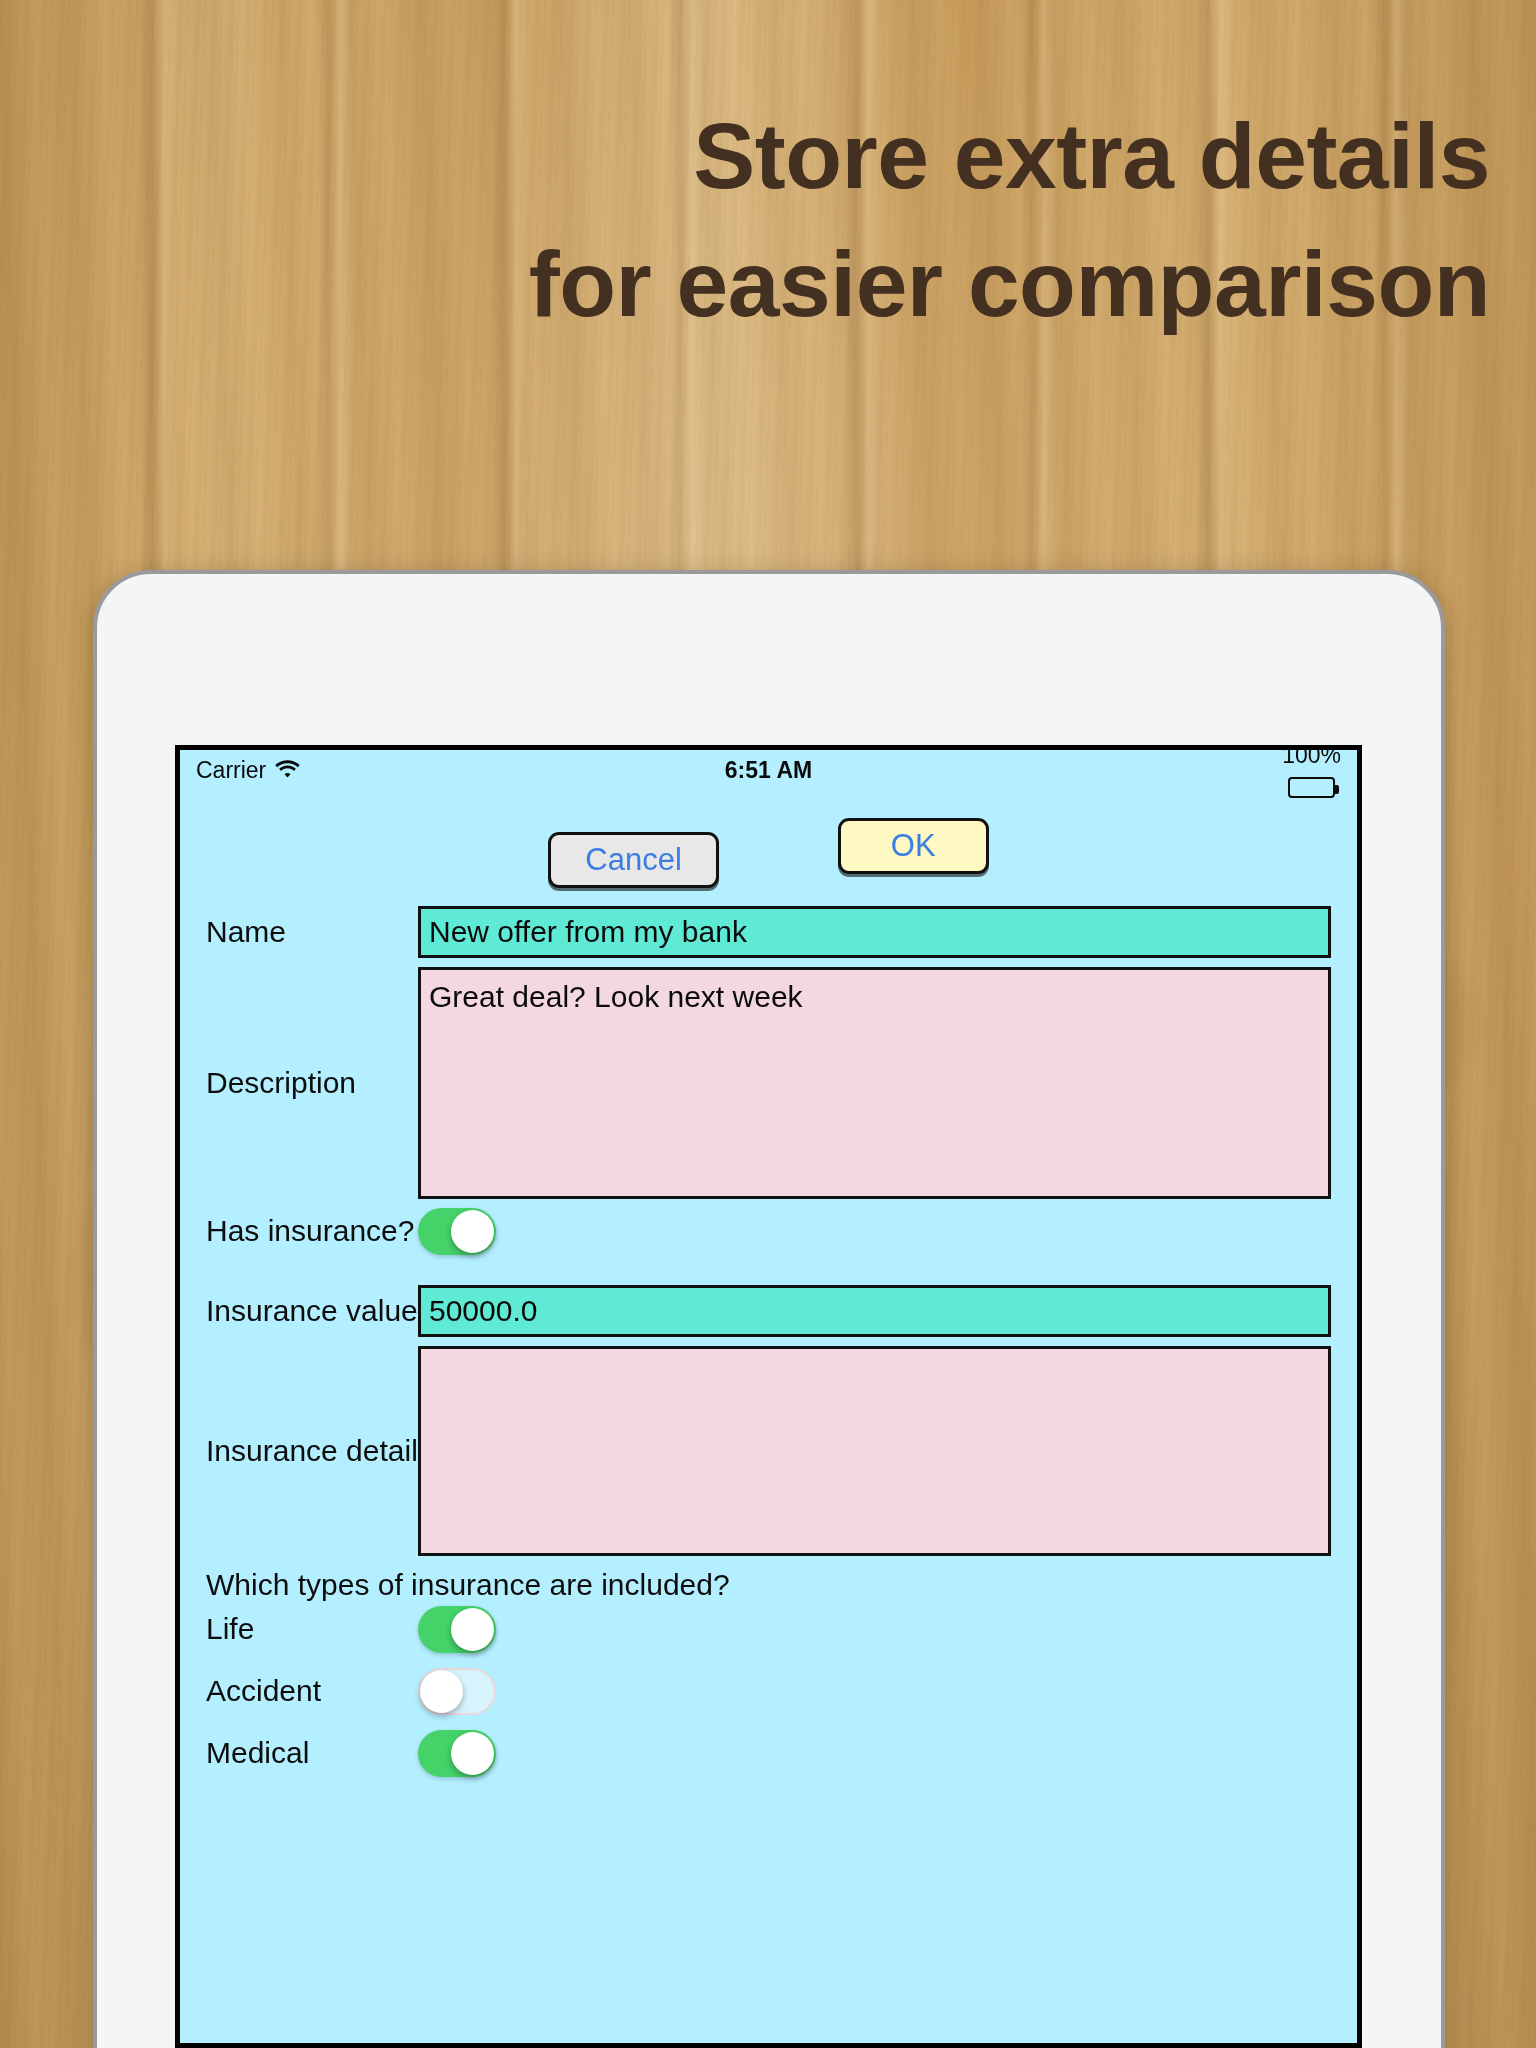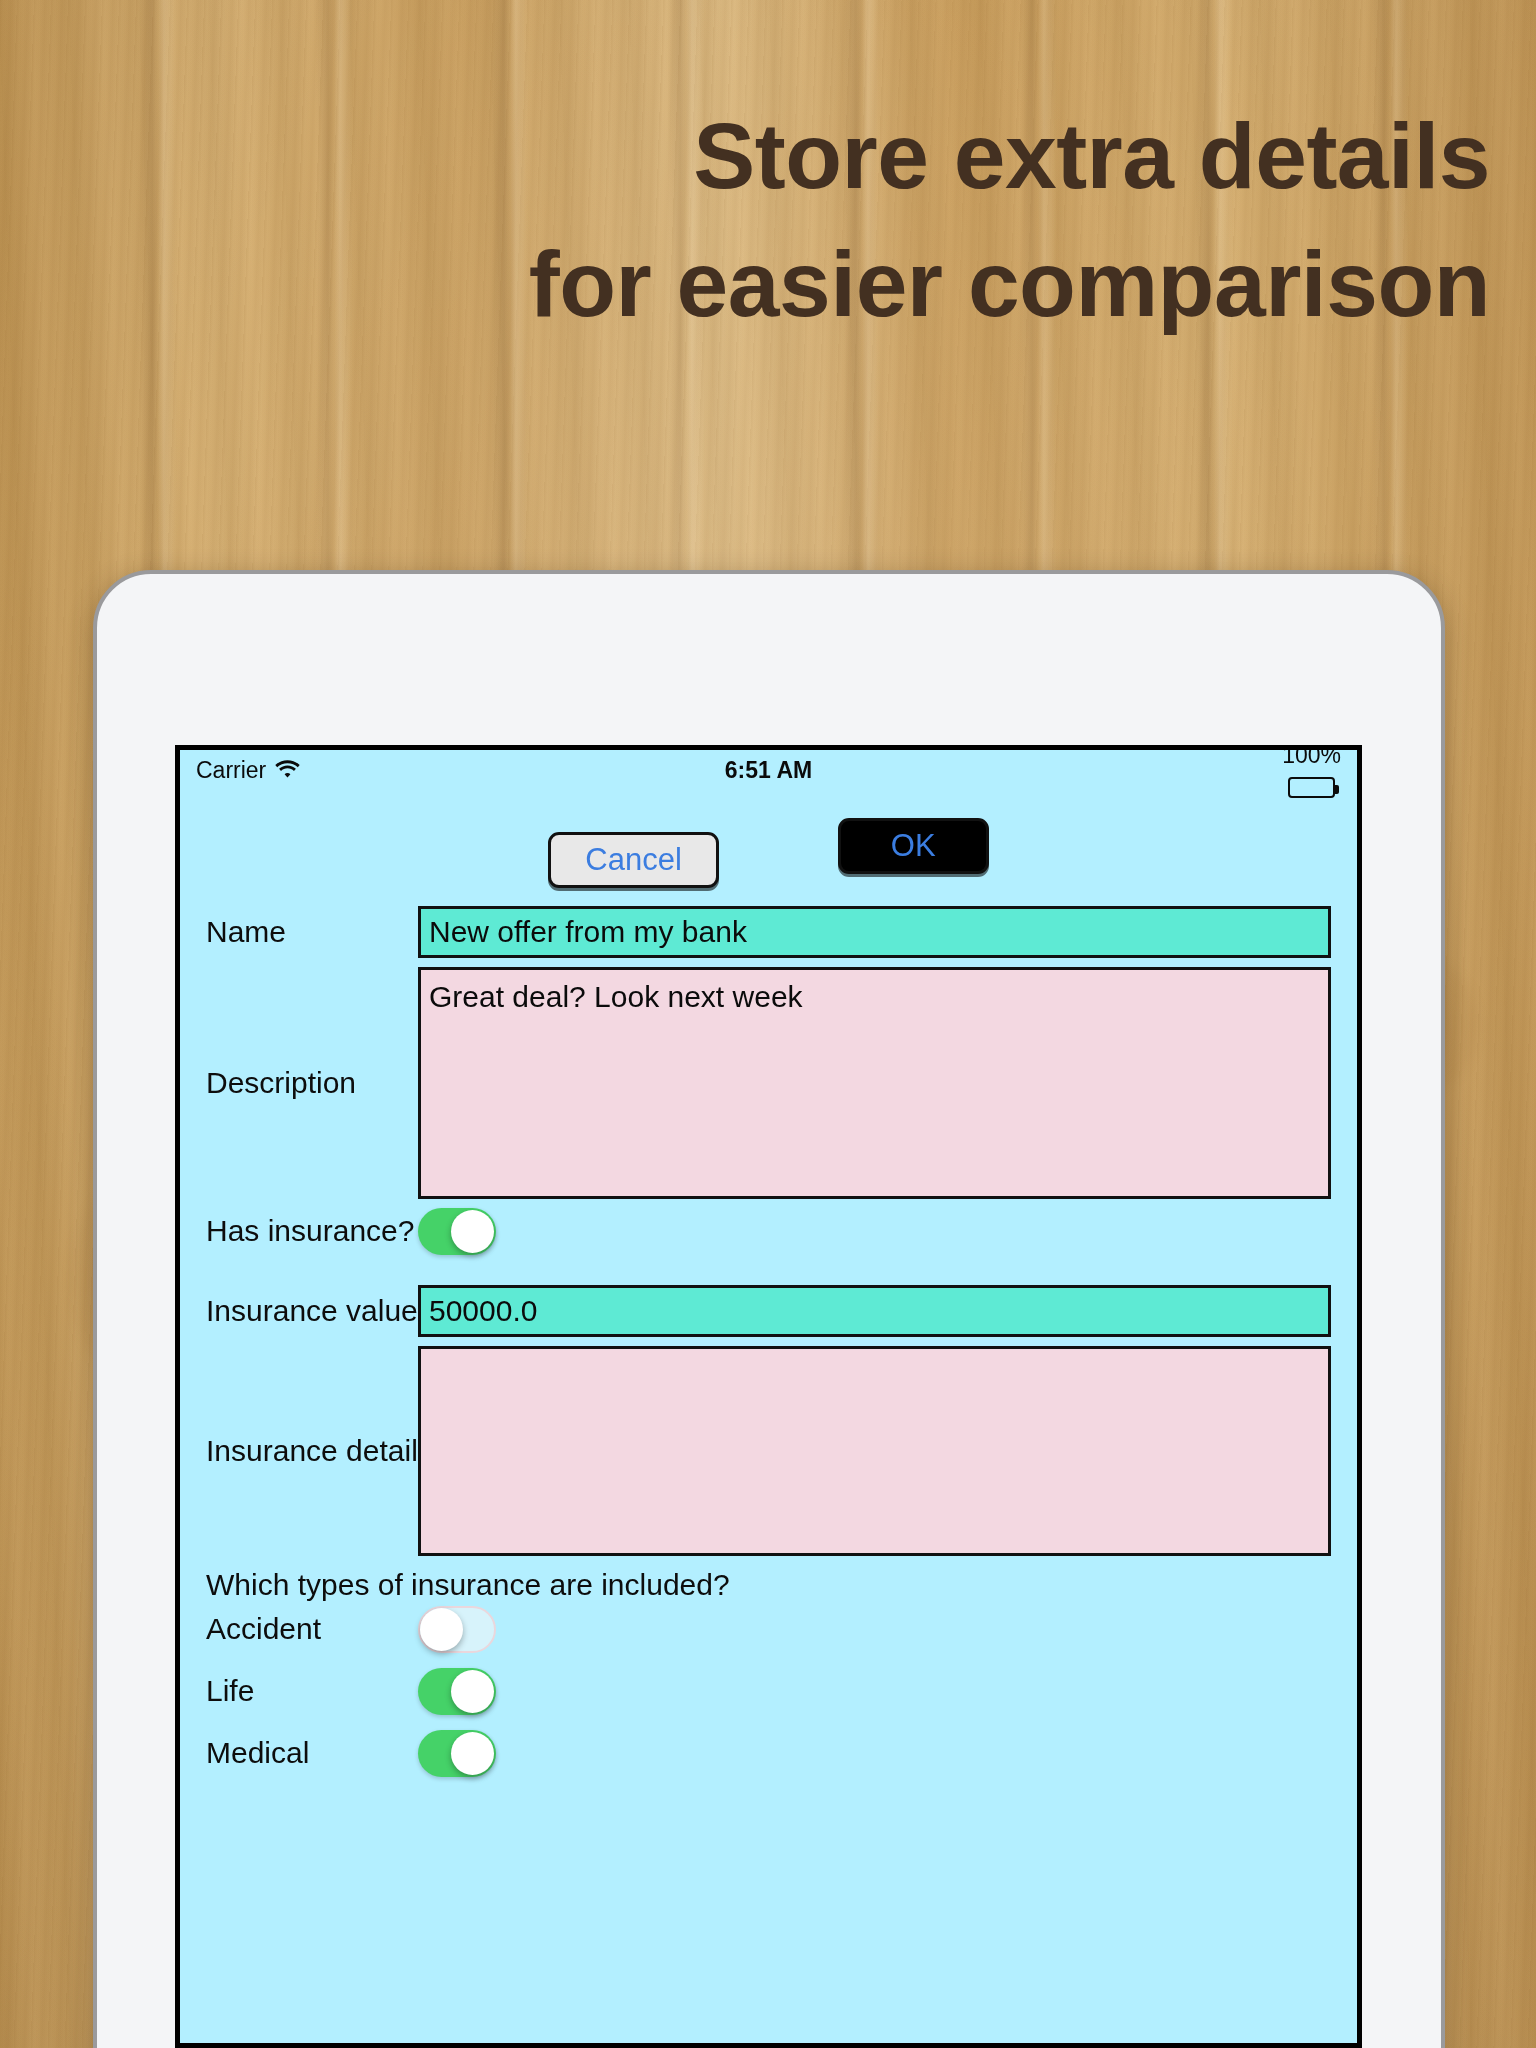--- a/index.html
+++ b/index.html
@@ -199,7 +199,7 @@
     box-shadow: 0 3px 0 rgba(0,0,0,0.55);
   }
   #cancel-button { background: #e8e8e8; margin-top: 28px; }
-  #ok-button { background: #000000; padding-left: 50px; padding-right: 50px; }
+  #ok-button { background: #fef9c3; padding-left: 50px; padding-right: 50px; }
 
   
   #form-area { padding: 4px 26px 0 26px; }

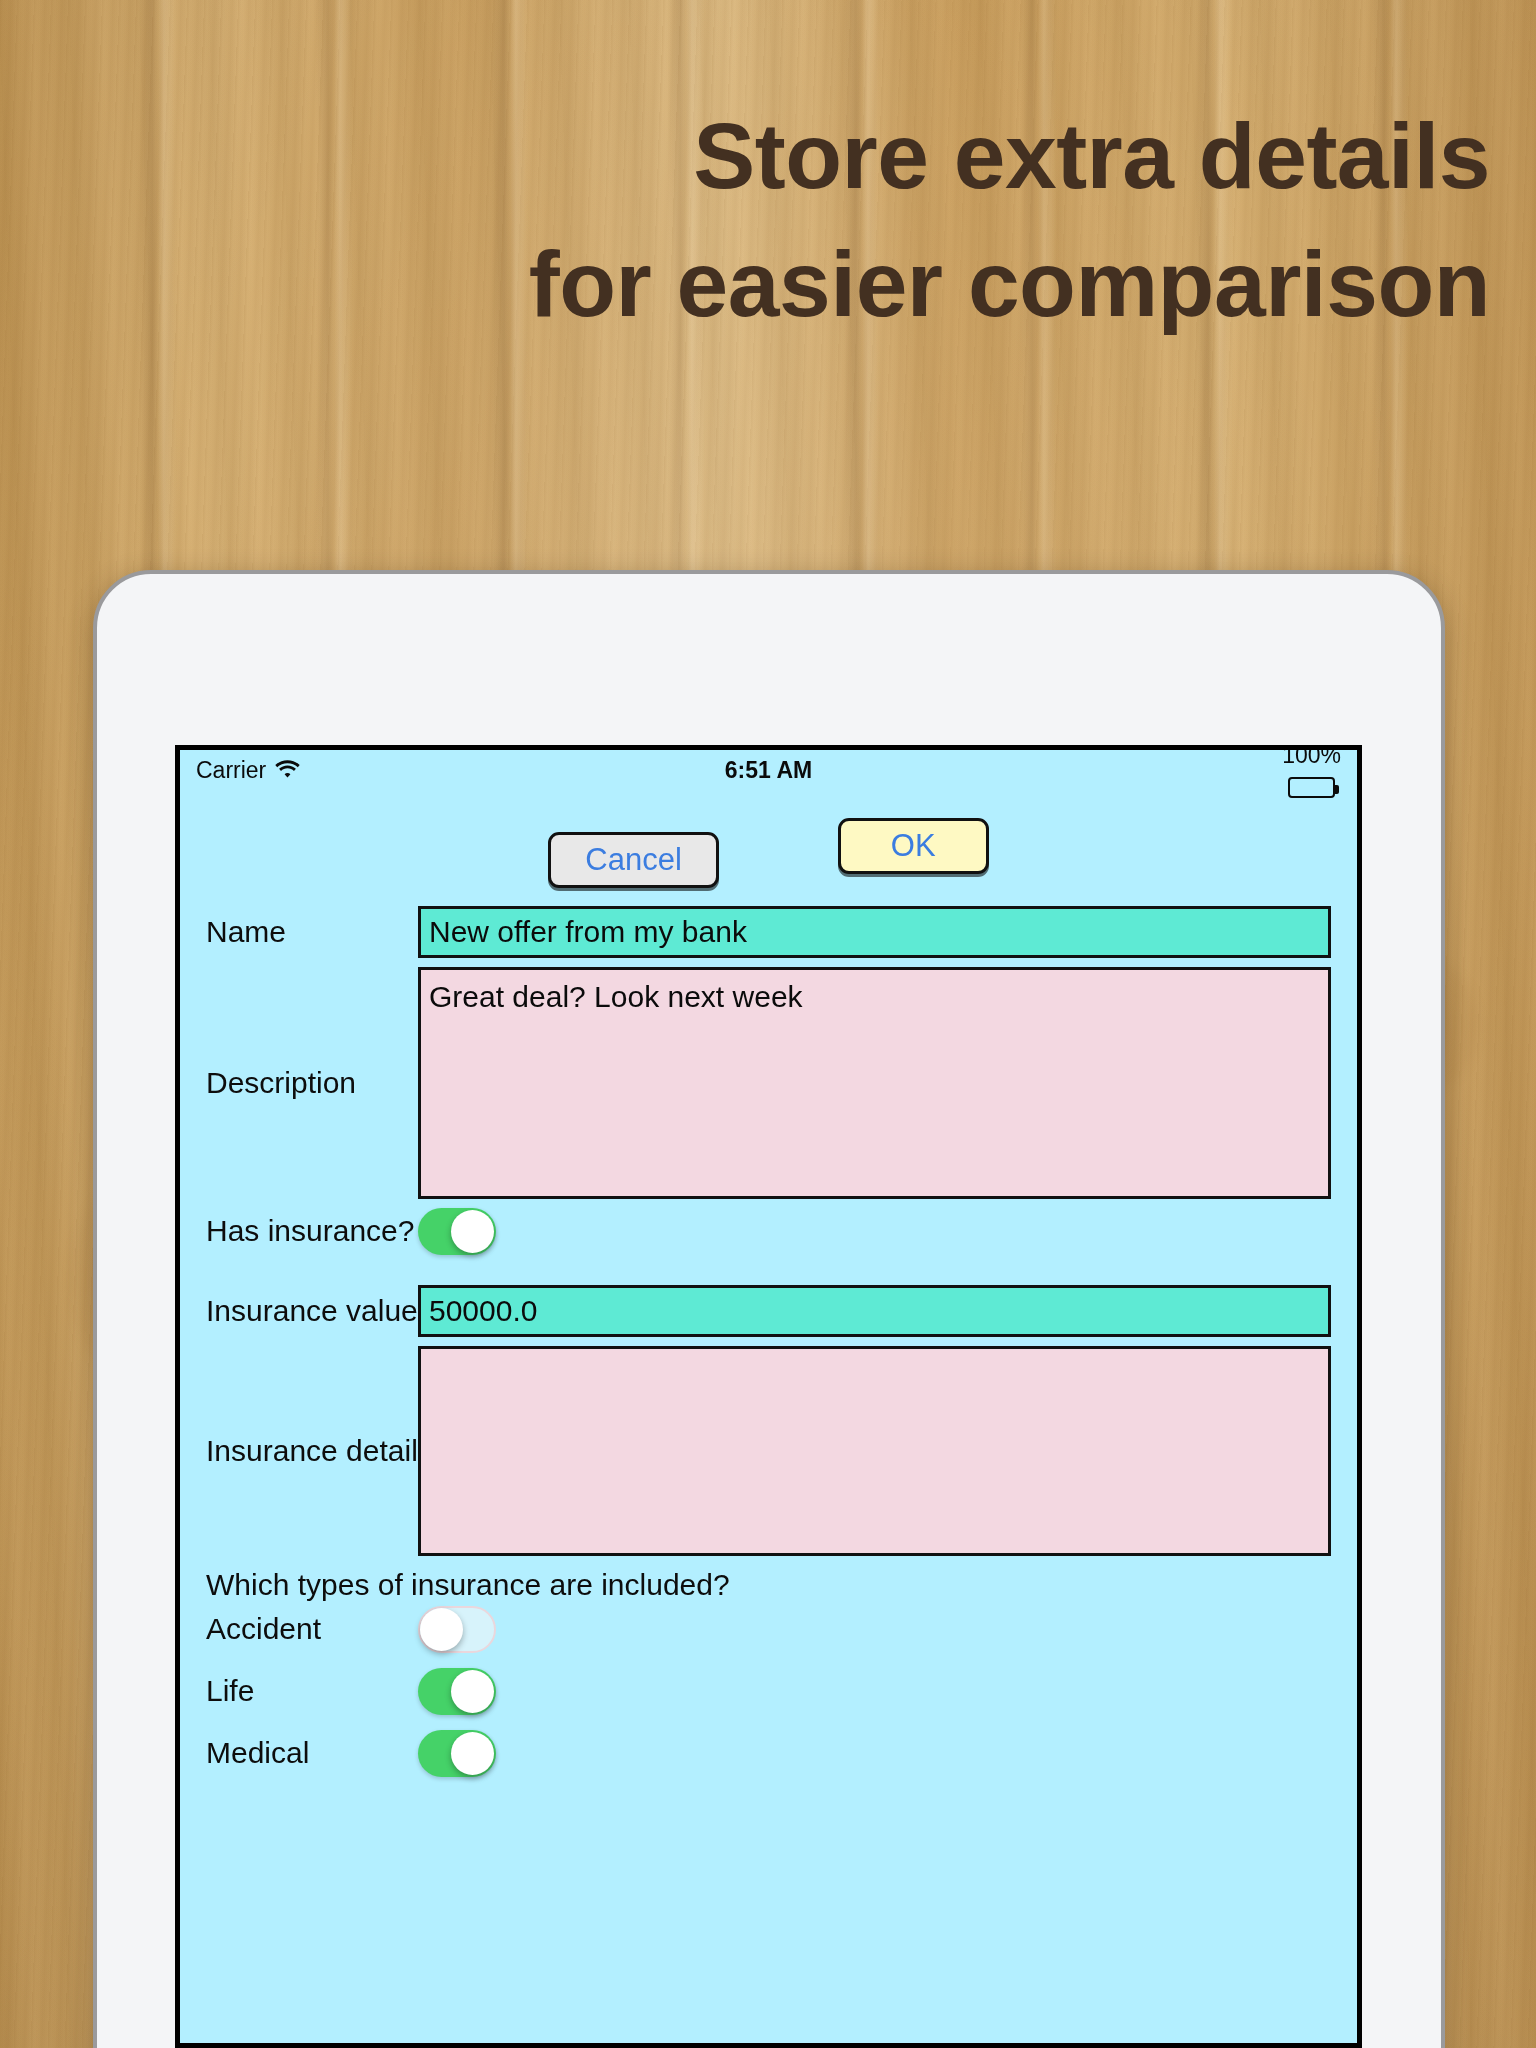--- a/index.html
+++ b/index.html
@@ -367,15 +367,15 @@
     <div id="insurance-types">
 
       <div class="toggle-row">
-        <div class="field-label">Accident</div>
-        <div class="toggle off">
+        <div class="field-label">Life</div>
+        <div class="toggle on">
           <span class="knob"></span>
         </div>
       </div>
 
       <div class="toggle-row">
-        <div class="field-label">Life</div>
-        <div class="toggle on">
+        <div class="field-label">Accident</div>
+        <div class="toggle off">
           <span class="knob"></span>
         </div>
       </div>

